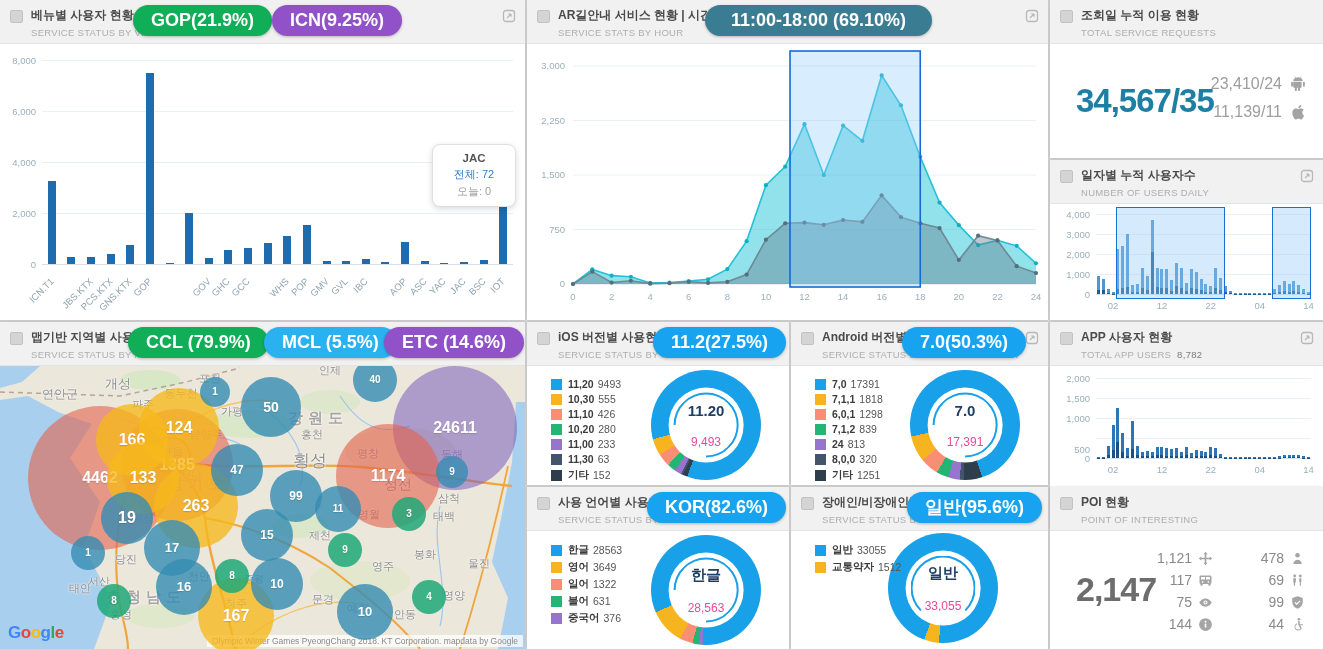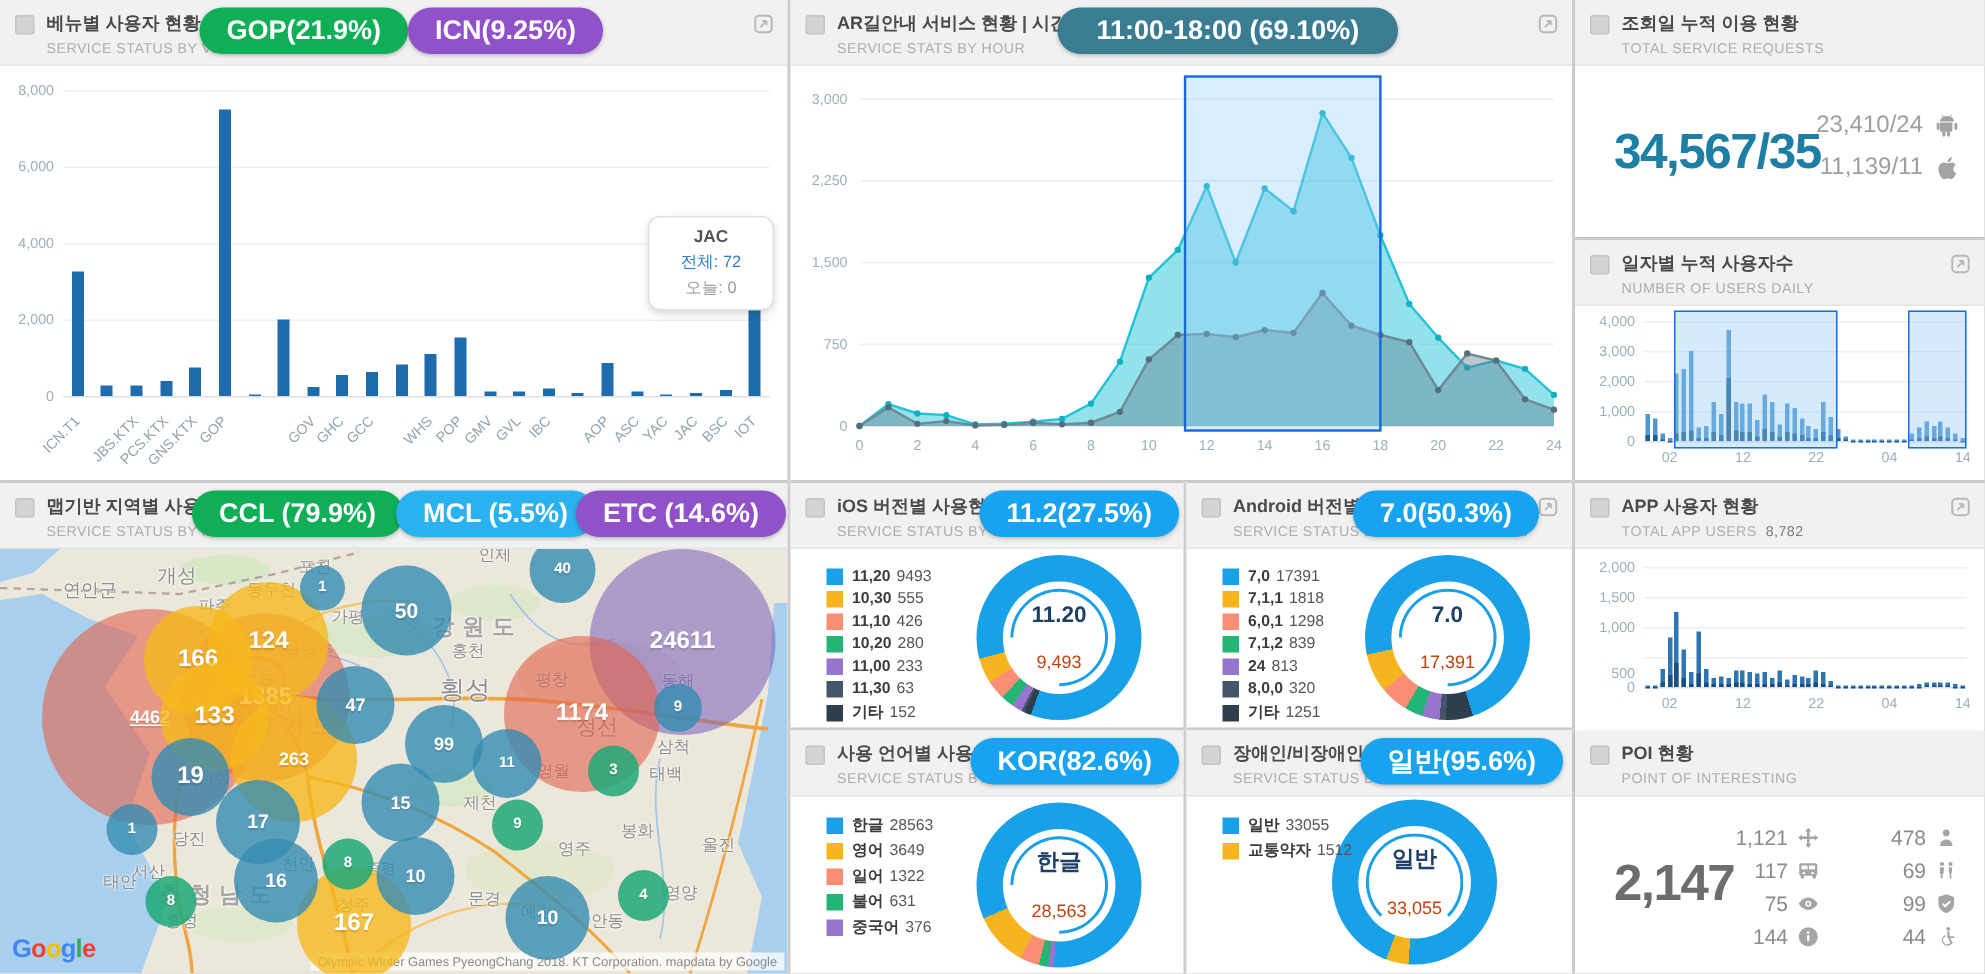--- a/index.html
+++ b/index.html
@@ -40,7 +40,7 @@
   .ring{position:absolute;inset:5px;border:2px solid #18a0e8;border-radius:50%;border-left-color:transparent;transform:rotate(-45deg)}
   .ring.gap-bottom{border-left-color:#18a0e8;border-bottom-color:transparent;transform:none}
   .c-title{font-size:15px;font-weight:bold;color:#1e3f66;z-index:1}
-  .c-val{font-size:12px;color:#c2410c;margin-top:16px;z-index:1}
+  .c-val{font-size:12px;color:#ec4899;margin-top:16px;z-index:1}
   
   .poi-body{display:flex;align-items:center;height:117px;position:relative}
   .poi-total{font-size:34px;font-weight:bold;color:#6d6d6d;margin-left:26px;letter-spacing:-1px}

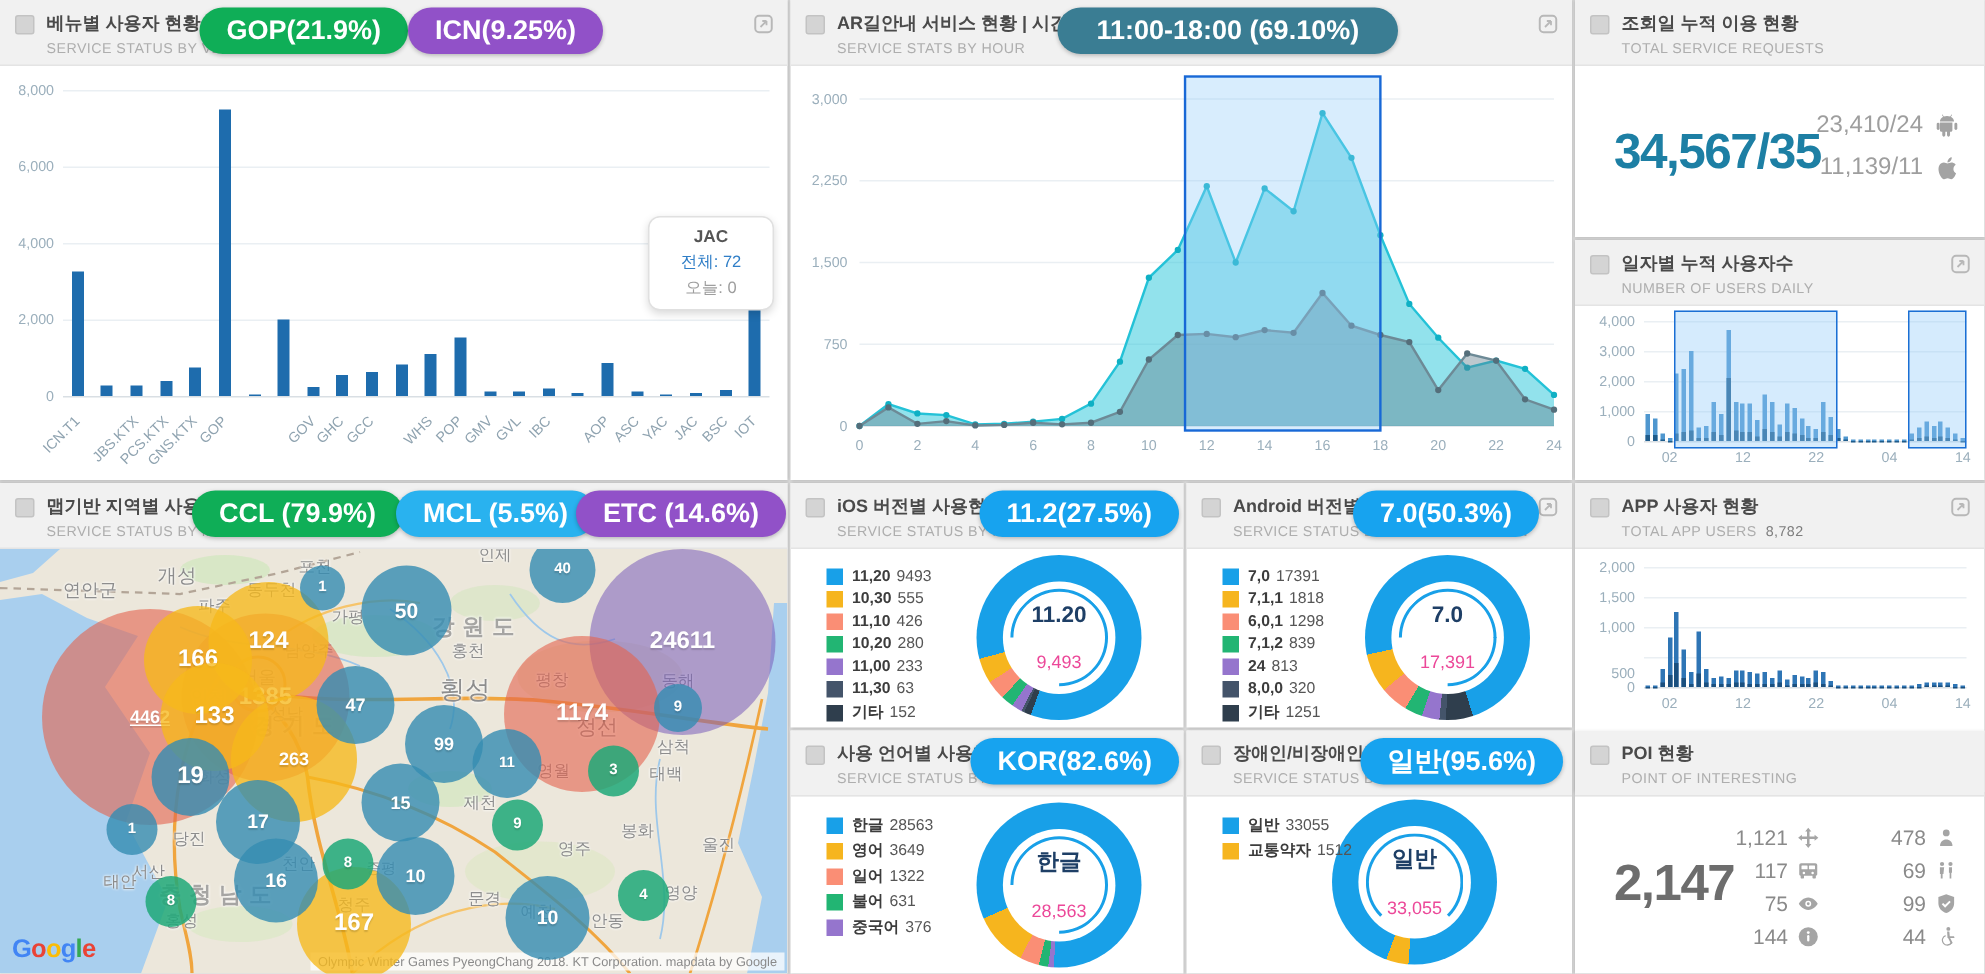--- a/index.html
+++ b/index.html
@@ -457,7 +457,7 @@
         <div class="mlab" style="left: 358px; top: 242px; font-size: 11px;">예천</div>
         <div class="mlab" style="left: 405px; top: 248px; font-size: 11px;">안동</div>
         <div class="mlab" style="left: 454px; top: 229px; font-size: 11px;">영양</div>
-        <div class="bub" style="left: 28px; top: 40px; width: 144px; height: 144px; line-height: 144px; background: rgba(228, 98, 76, 0.6); font-size: 12px; z-index: 28; text-decoration: underline;">4462</div>
+        <div class="bub" style="left: 28px; top: 40px; width: 144px; height: 144px; line-height: 144px; background: rgba(228, 98, 76, 0.6); font-size: 16px; z-index: 28;">4462</div>
         <div class="bub" style="left: 393px; top: 0px; width: 124px; height: 124px; line-height: 124px; background: rgba(122, 92, 186, 0.55); font-size: 16px; z-index: 38;">24611</div>
         <div class="bub" style="left: 121px; top: 43px; width: 112px; height: 112px; line-height: 112px; background: rgba(228, 98, 76, 0.6); font-size: 16px; z-index: 44;">1385</div>
         <div class="bub" style="left: 336px; top: 58px; width: 104px; height: 104px; line-height: 104px; background: rgba(228, 98, 76, 0.6); font-size: 16px; z-index: 48;">1174</div>

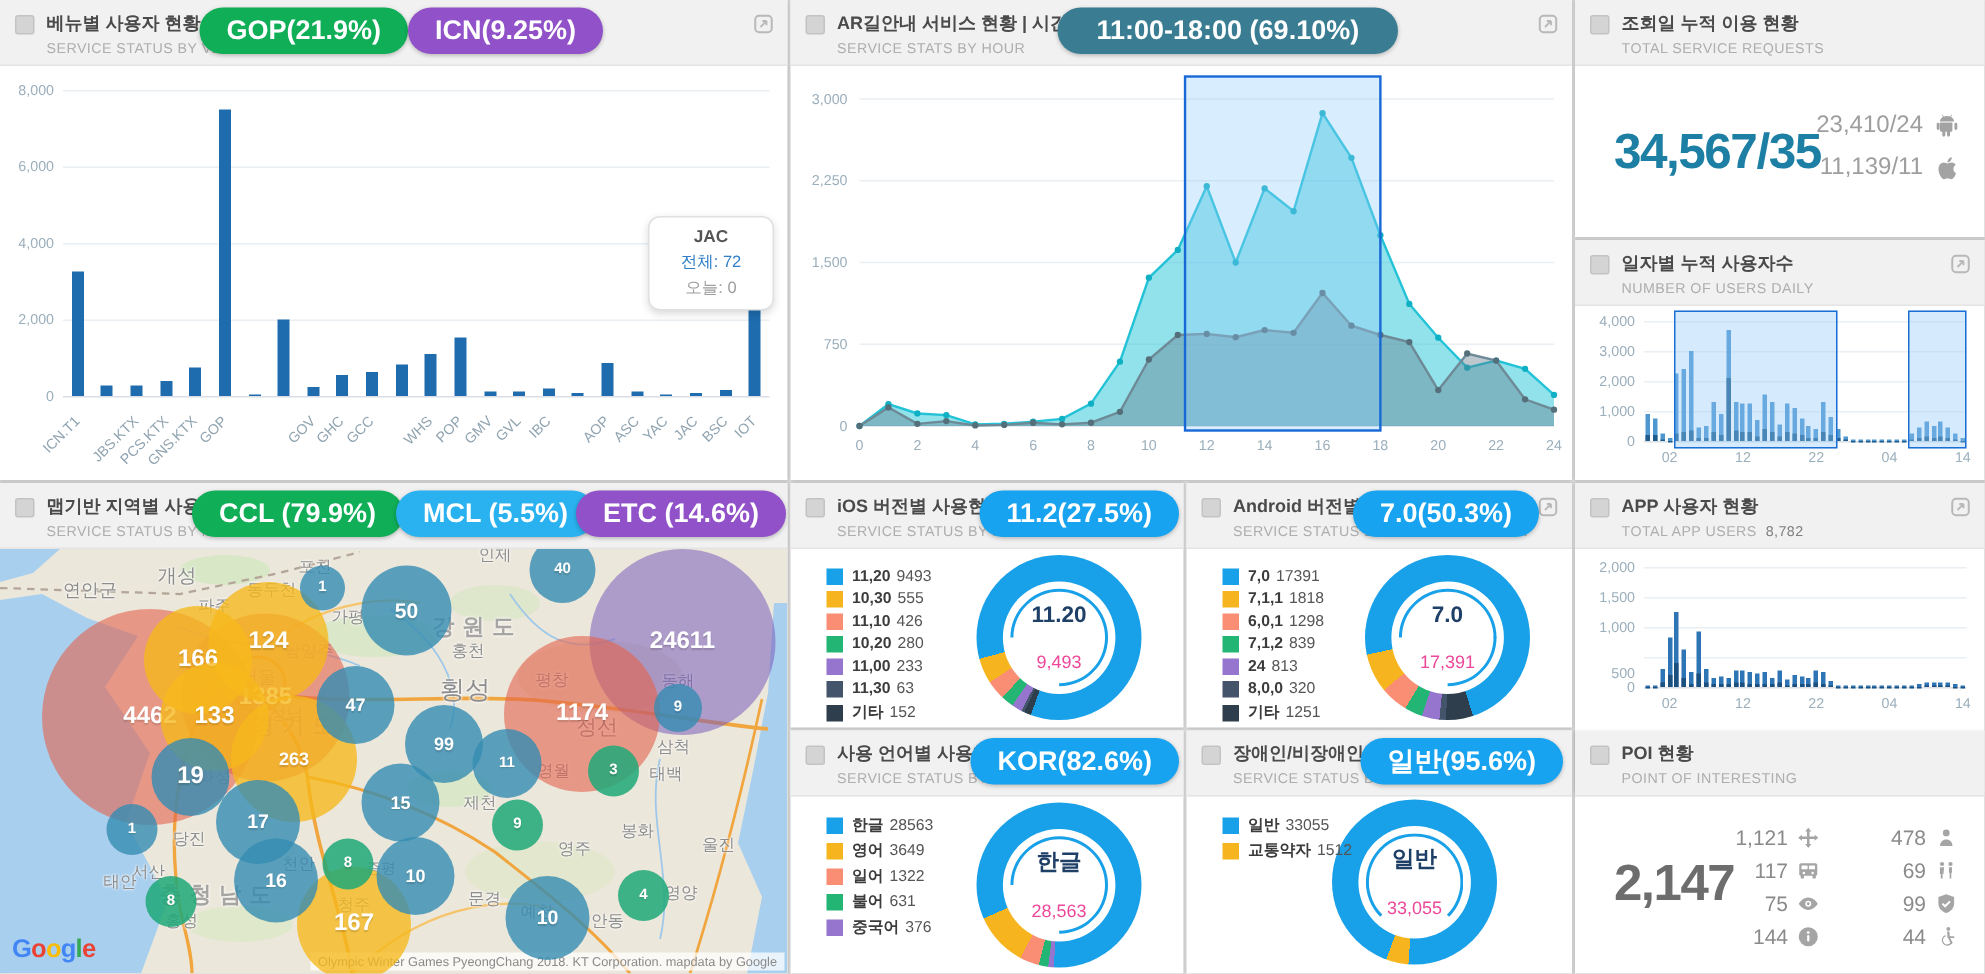--- a/index.html
+++ b/index.html
@@ -461,7 +461,7 @@
         <div class="bub" style="left: 393px; top: 0px; width: 124px; height: 124px; line-height: 124px; background: rgba(122, 92, 186, 0.55); font-size: 16px; z-index: 38;">24611</div>
         <div class="bub" style="left: 121px; top: 43px; width: 112px; height: 112px; line-height: 112px; background: rgba(228, 98, 76, 0.6); font-size: 16px; z-index: 44;">1385</div>
         <div class="bub" style="left: 336px; top: 58px; width: 104px; height: 104px; line-height: 104px; background: rgba(228, 98, 76, 0.6); font-size: 16px; z-index: 48;">1174</div>
-        <div class="bub" style="left: 154px; top: 98px; width: 84px; height: 84px; line-height: 84px; background: rgba(246, 184, 27, 0.78); font-size: 12px; z-index: 58;">263</div>
+        <div class="bub" style="left: 154px; top: 98px; width: 84px; height: 84px; line-height: 84px; background: rgba(246, 184, 27, 0.78); font-size: 16px; z-index: 58;">263</div>
         <div class="bub" style="left: 139px; top: 22px; width: 80px; height: 80px; line-height: 80px; background: rgba(246, 184, 27, 0.78); font-size: 16px; z-index: 60;">124</div>
         <div class="bub" style="left: 198px; top: 212px; width: 76px; height: 76px; line-height: 76px; background: rgba(246, 184, 27, 0.78); font-size: 16px; z-index: 62;">167</div>
         <div class="bub" style="left: 96px; top: 38px; width: 72px; height: 72px; line-height: 72px; background: rgba(246, 184, 27, 0.78); font-size: 16px; z-index: 64;">166</div>

